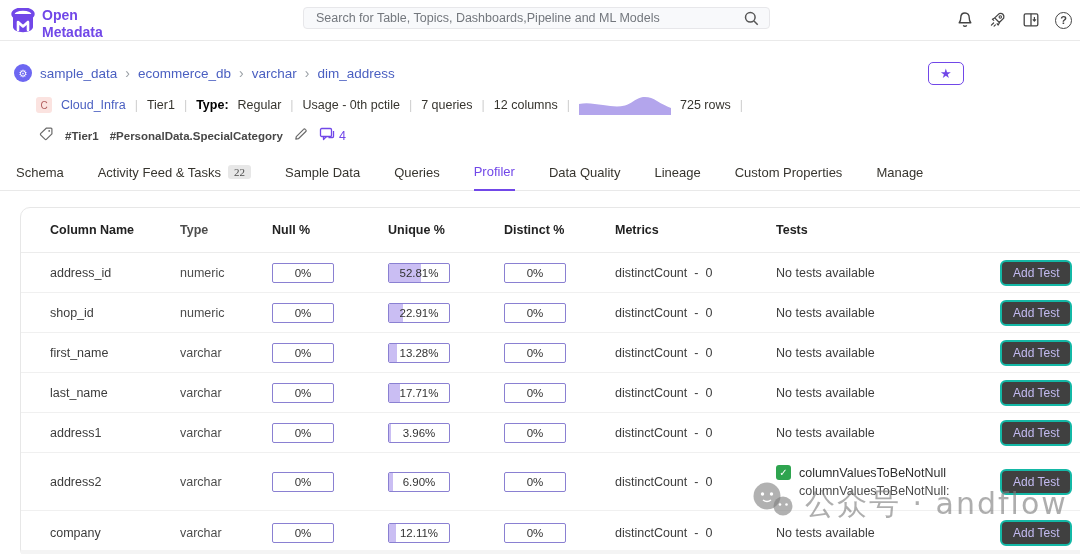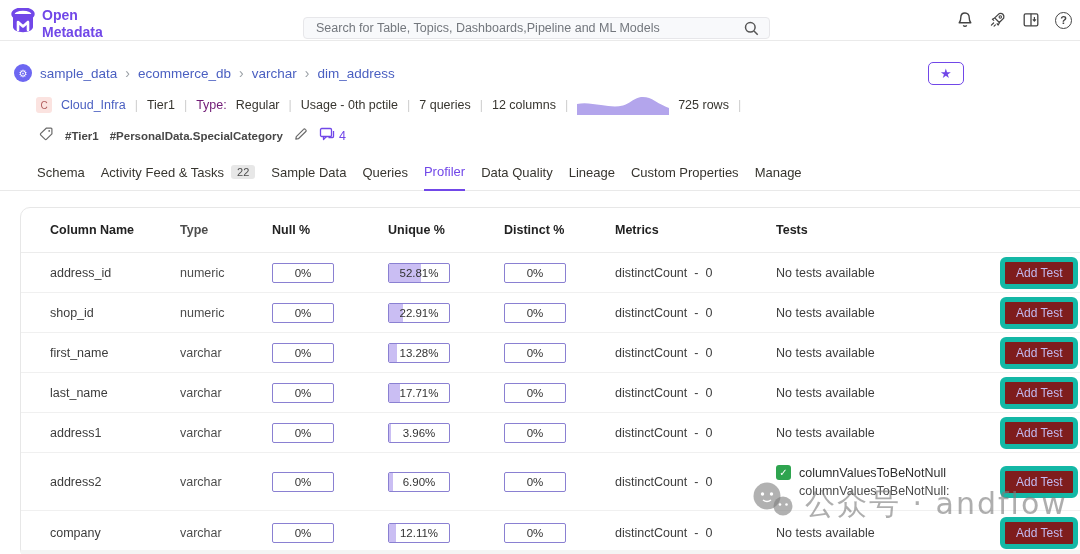--- a/index.html
+++ b/index.html
@@ -12,7 +12,7 @@
   .logo-text { font-size:14px; font-weight:bold; color:#7147e8; line-height:1.2; }
   .nav-links { position:absolute; left:110px; top:0; height:40px; display:flex; gap:27px; align-items:center; font-size:13.5px; color:#37352f; }
   .nav-item { display:flex; align-items:center; gap:5px; cursor:pointer; }
-  .searchbox { position:absolute; left:303px; top:17px; width:467px; height:22px;
+  .searchbox { position:absolute; left:303px; top:7px; width:467px; height:22px;
     background:#f8f9fb; border:1px solid #e7e7ea; border-radius:4px; display:flex; align-items:center; }
   .searchbox input { flex:1; border:none; outline:none; background:transparent; padding:0 8px 0 12px;
     font-size:12.5px; color:#444; font-family:"Liberation Sans",sans-serif; }

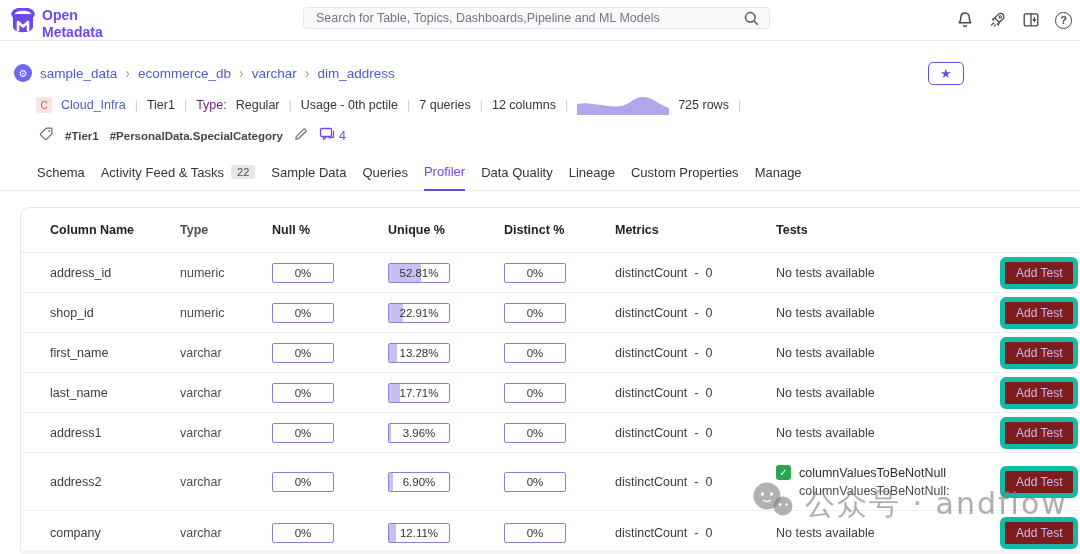--- a/index.html
+++ b/index.html
@@ -43,7 +43,7 @@
     font-size:10px; display:flex; align-items:center; justify-content:center; }
   .svc-link { color:#4a5fc1; cursor:pointer; }
   .sep { color:#cfcfcf; }
-  .muted { color:#701a75; }
+  .muted { color:#000000;font-weight:bold; }
   .spark { display:flex; align-items:flex-end; }
 
   .tags-row { margin:11px 0 0 38px; display:flex; align-items:center; gap:11px; font-size:12px; color:#3f3f3f; }

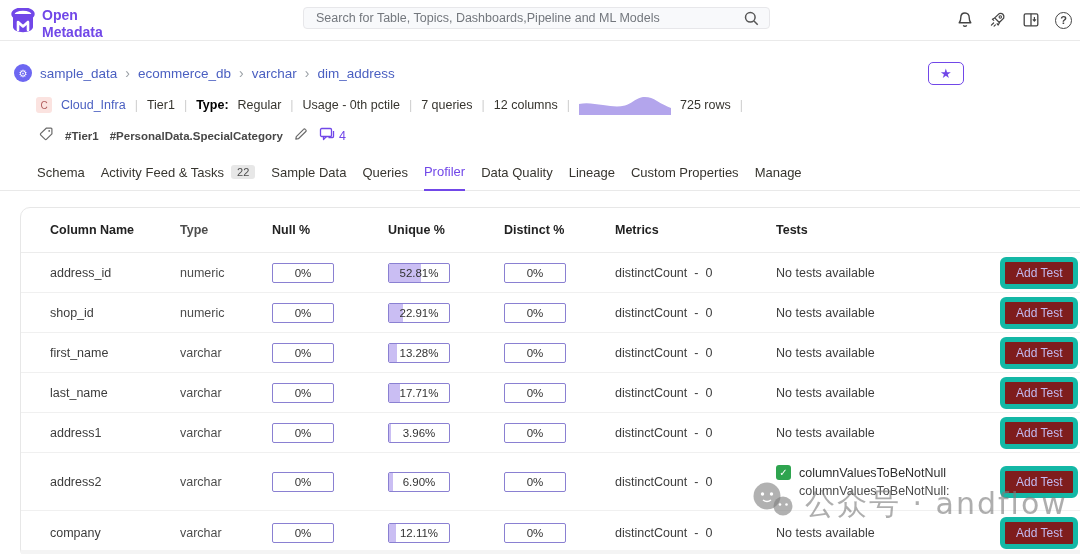--- a/index.html
+++ b/index.html
@@ -51,7 +51,7 @@
   .conv { display:flex; align-items:center; gap:4px; color:#7147e8; font-size:12.5px; cursor:pointer; }
 
   
-  .tabs { margin-top:19px; padding-left:37px; display:flex; gap:16px; border-bottom:1px solid #e9e9e9;
+  .tabs { margin-top:19px; padding-left:16px; display:flex; gap:34px; border-bottom:1px solid #e9e9e9;
     font-size:13px; color:#37352f; }
   .tab { padding-bottom:10px; cursor:pointer; display:flex; align-items:center; gap:7px; }
   .tab.active { color:#7147e8; border-bottom:2px solid #7147e8; margin-bottom:-1px; }

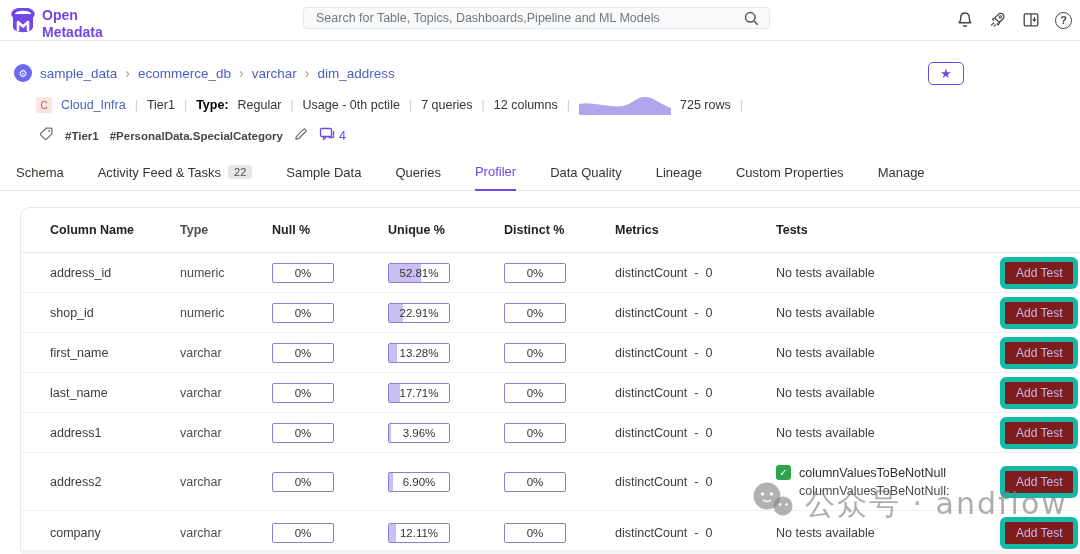--- a/index.html
+++ b/index.html
@@ -55,7 +55,7 @@
     font-size:13px; color:#37352f; }
   .tab { padding-bottom:10px; cursor:pointer; display:flex; align-items:center; gap:7px; }
   .tab.active { color:#7147e8; border-bottom:2px solid #7147e8; margin-bottom:-1px; }
-  .tab-badge { background:#e7e7e7; border-radius:3px; padding:1px 6px; font-size:11px; color:#4c4c4c; }
+  .tab-badge { background:#e7e7e7; border-radius:3px; padding:1px 6px; font-size:11px; color:#4c4c4c;font-family:Liberation Serif, serif; }
 
   
   .panel { position:relative; margin:16px 0 0 20px; width:1072px; min-height:352px; background:#fff;

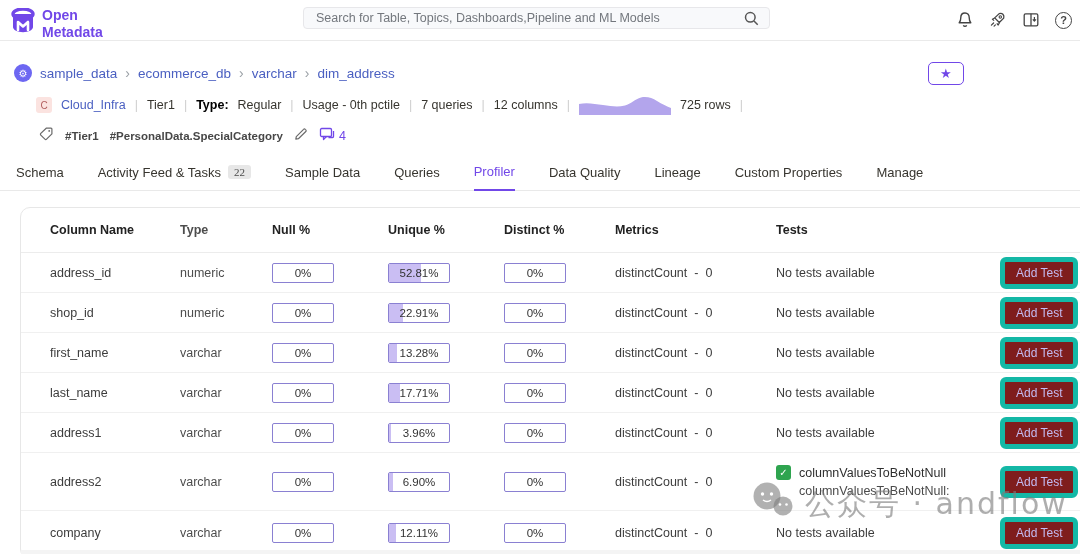--- a/index.html
+++ b/index.html
@@ -79,8 +79,8 @@
     display:flex; align-items:center; justify-content:center; font-size:11.5px; color:#333; overflow:hidden; background:#fff; }
   .pctbox .fill { position:absolute; left:0; top:0; bottom:0; background:#cabef3; }
   .pctbox span { position:relative; }
-  .add-test { font-size:12px; color:#c3baf1; border:5px solid #14b8a6; border-radius:6px;
-    background:#7f1d1d; padding:4px 11px; cursor:pointer; font-family:"Liberation Sans",sans-serif;text-align:right; }
+  .add-test { font-size:12px; color:#c3baf1; border:2px solid #14b8a6; border-radius:6px;
+    background:#404040; padding:4px 11px; cursor:pointer; font-family:"Liberation Sans",sans-serif;text-align:right; }
   .test-top { display:flex; align-items:center; gap:8px; color:#2e2e2e; }
   .check { width:15px; height:15px; background:#2ea44f; border-radius:3px; color:#fff; font-size:10px;
     display:flex; align-items:center; justify-content:center; }

